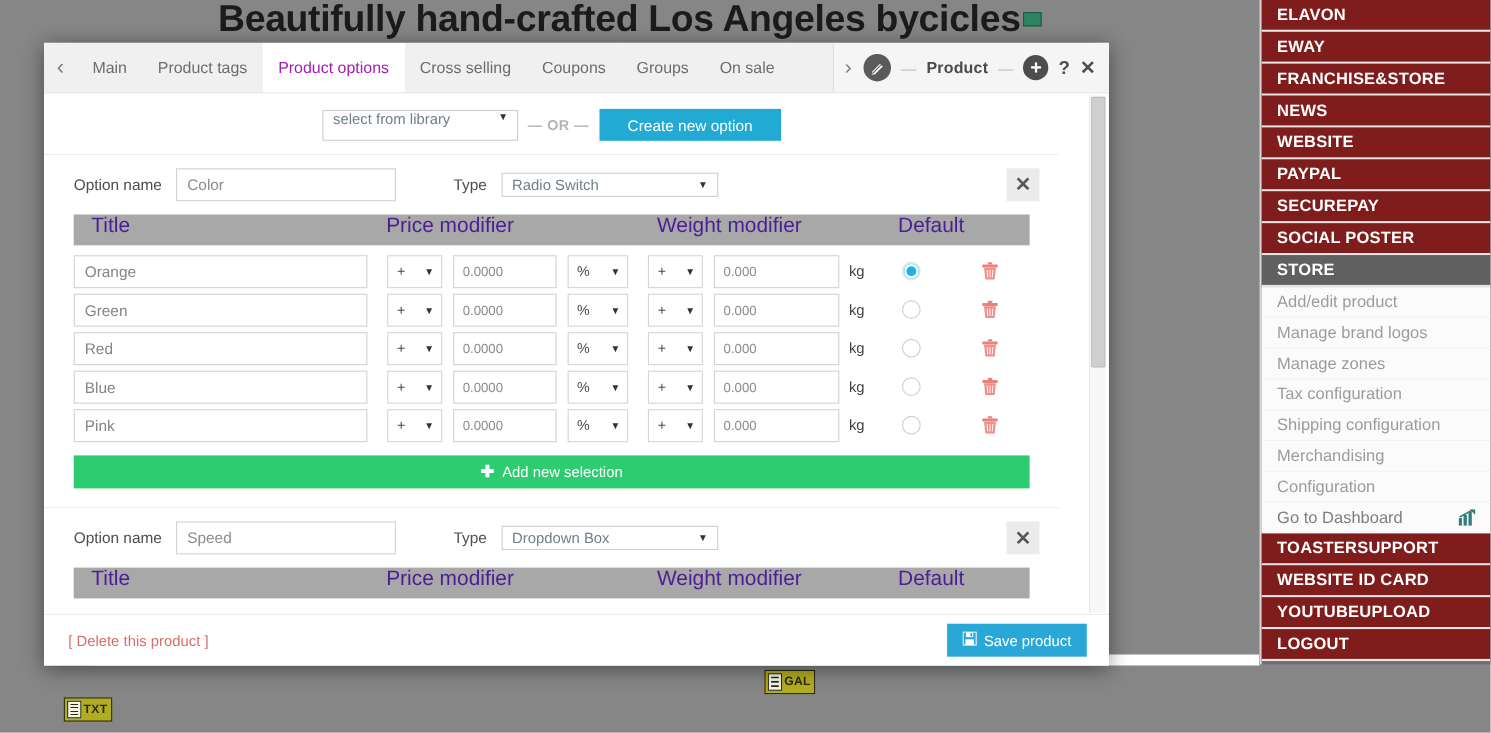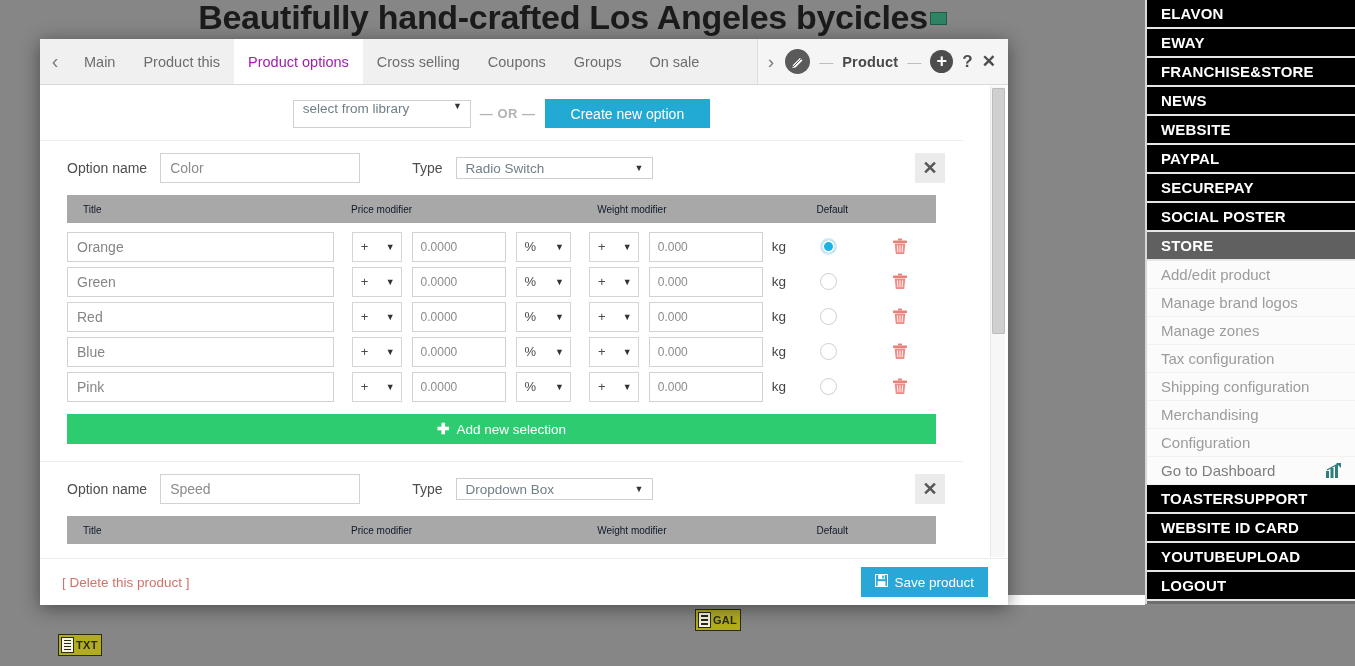--- a/index.html
+++ b/index.html
@@ -81,7 +81,7 @@
     color: #ffffff; font-weight: bold;
     letter-spacing: 0.2px;
     border-bottom: 2px solid #e6e6e6;
-    background: #000000;
+    background: #7f1d1d;
     white-space: nowrap; overflow: hidden;
   }
   .side-top.active { background: #606060; }

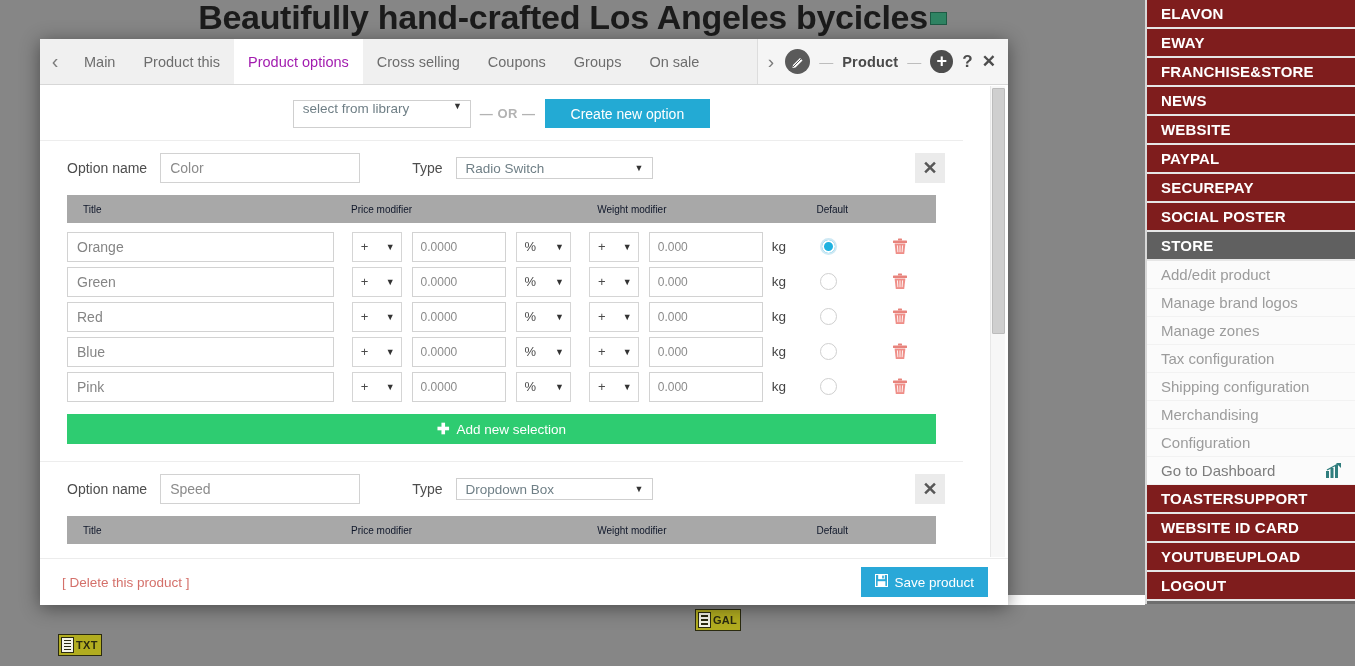--- a/index.html
+++ b/index.html
@@ -389,7 +389,7 @@
     <div id="back-arrow">‹</div>
     <div id="tabs">
       <div class="tab">Main</div>
-      <div class="tab">Product this</div>
+      <div class="tab">Product tags</div>
       <div class="tab active">Product options</div>
       <div class="tab">Cross selling</div>
       <div class="tab">Coupons</div>

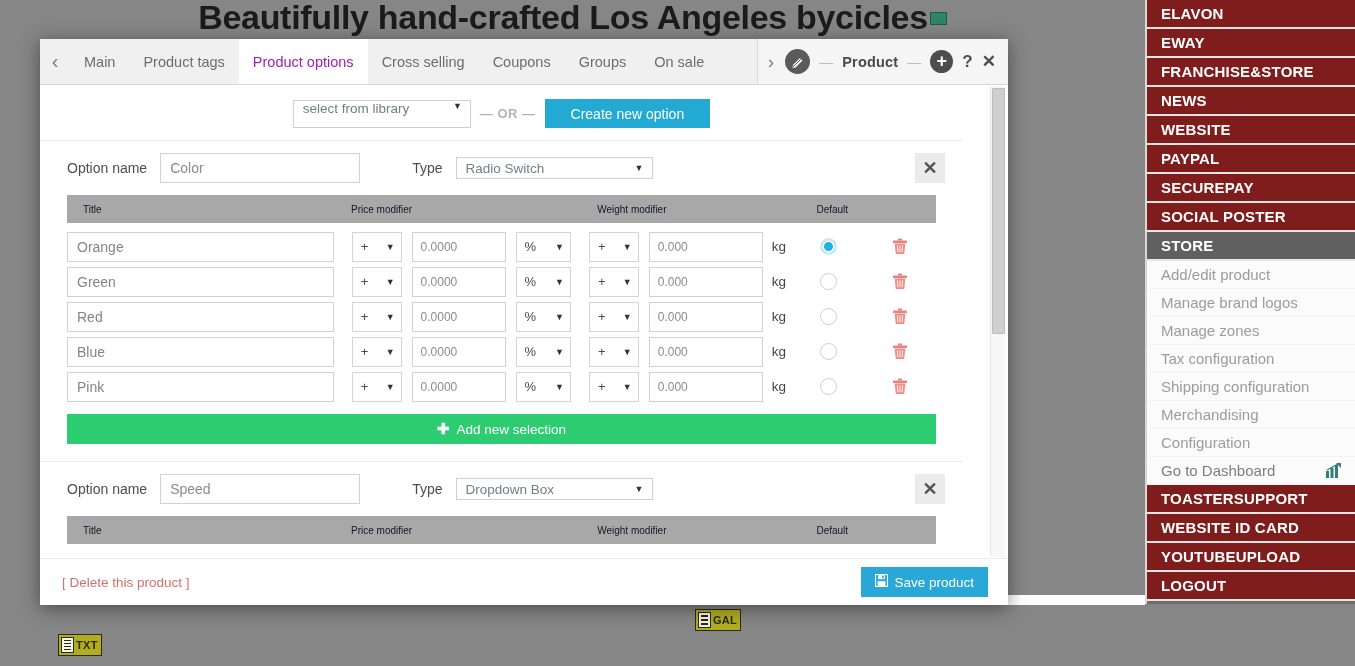--- a/index.html
+++ b/index.html
@@ -229,9 +229,9 @@
 
   .tbl-head {
     margin: 0 27px; height: 28px;
-    background: #a8a8a8; color: #0f172a;
-    display: flex; align-items: center;
-    font-size: 10px;
+    background: #a8a8a8; color: #4c1d95;
+    display: flex; 
+    font-size: 19px;
   }
   .th-title  { width: 285px; padding-left: 16px; }
   .th-price  { width: 247px; }

